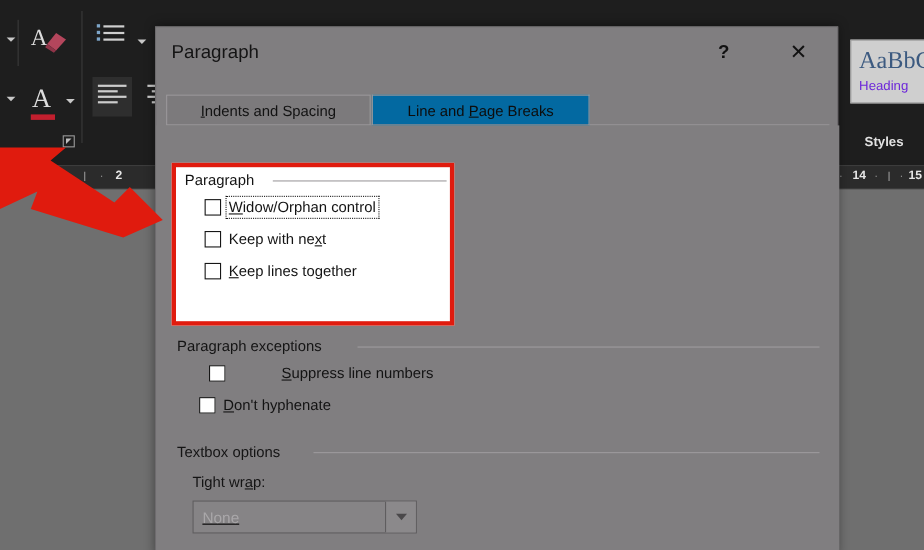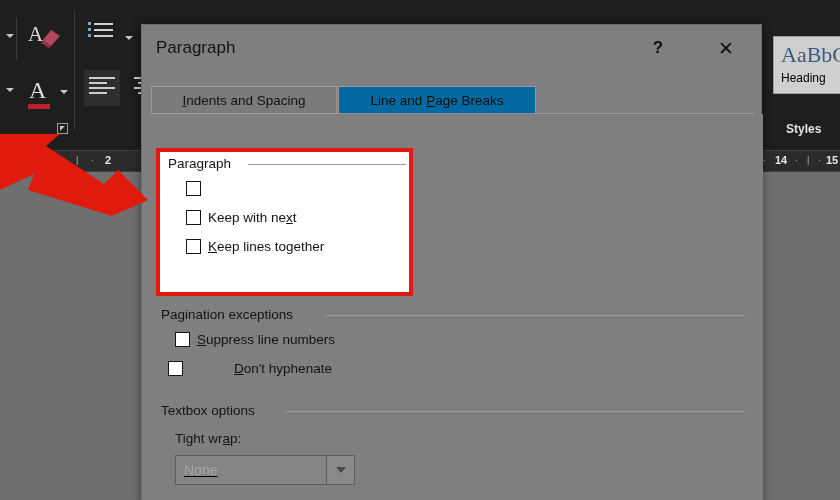--- a/index.html
+++ b/index.html
@@ -95,7 +95,7 @@
     white-space: nowrap;
   }
   .styles-gallery .heading {
-    font-size: 12px; color: #000000;
+    font-size: 12px; color: #6d28d9;
     position: absolute; left: 7px; top: 34px;
     white-space: nowrap;
   }

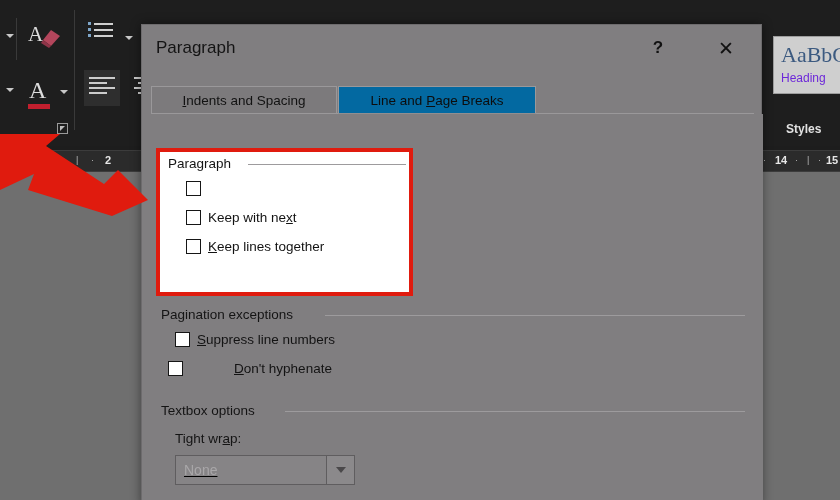--- a/index.html
+++ b/index.html
@@ -357,6 +357,7 @@
 
       <div class="cbrow" style="left:26px; top:29px;">
         <span class="cbox"></span>
+        <span class="cblabel focus-ring"><u>W</u>idow/Orphan control</span>
       </div>
 
       <div class="cbrow" style="left:26px; top:58px;">

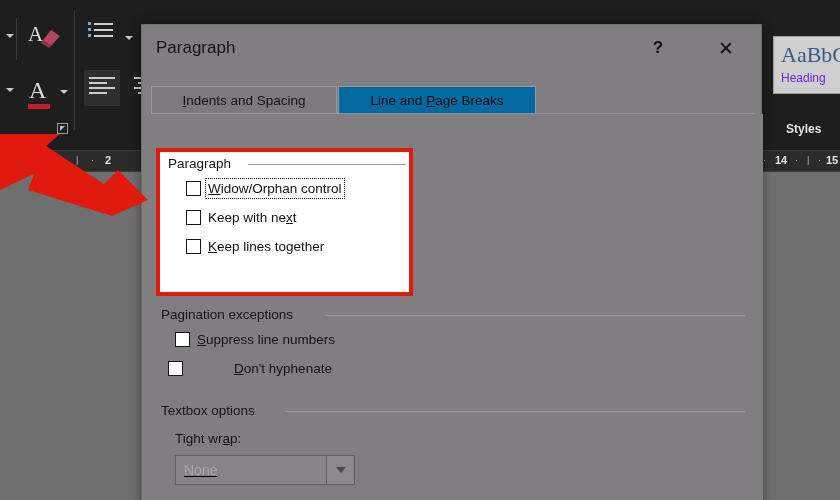--- a/index.html
+++ b/index.html
@@ -372,7 +372,7 @@
 
     </div>
 
-    <span class="sec-label" style="left:19px; top:193px;">Pagination exceptions</span>
+    <span class="sec-label" style="left:19px; top:193px;">Paragraph exceptions</span>
     <div class="group-rule" style="left:183px; top:201px; width:420px;"></div>
 
     <div class="cbrow" style="left:33px; top:218px;">

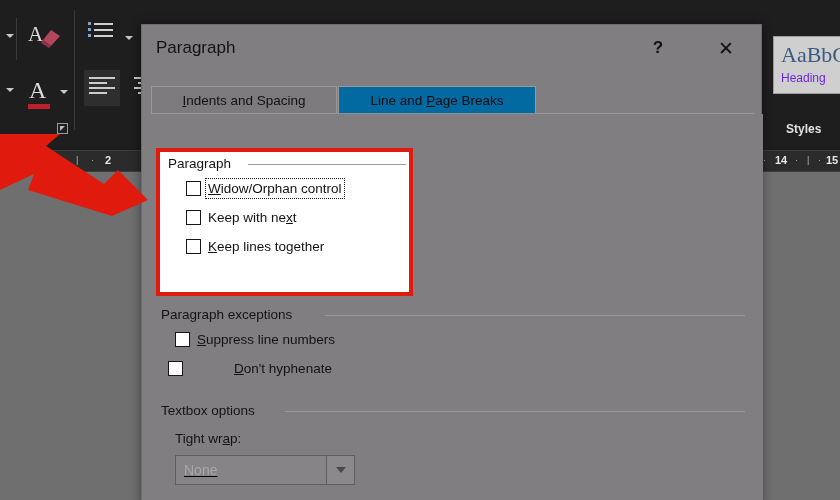--- a/index.html
+++ b/index.html
@@ -375,7 +375,7 @@
     <span class="sec-label" style="left:19px; top:193px;">Paragraph exceptions</span>
     <div class="group-rule" style="left:183px; top:201px; width:420px;"></div>
 
-    <div class="cbrow" style="left:33px; top:218px;">
+    <div class="cbrow" style="left:48px; top:218px;gap:44px;">
       <span class="cbox"></span>
       <span class="cblabel"><u>S</u>uppress line numbers</span>
     </div>

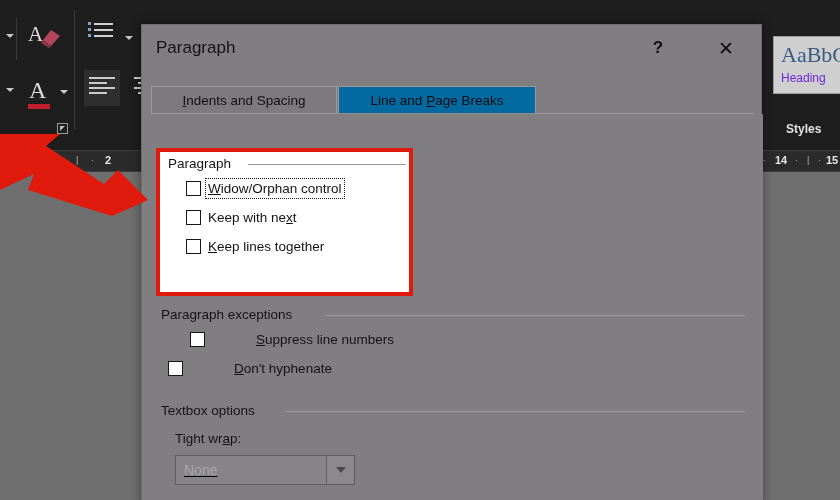--- a/index.html
+++ b/index.html
@@ -380,7 +380,7 @@
       <span class="cblabel"><u>S</u>uppress line numbers</span>
     </div>
 
-    <div class="cbrow" style="left:26px; top:247px;gap:44px;">
+    <div class="cbrow" style="left:39px; top:247px;">
       <span class="cbox"></span>
       <span class="cblabel"><u>D</u>on't hyphenate</span>
     </div>

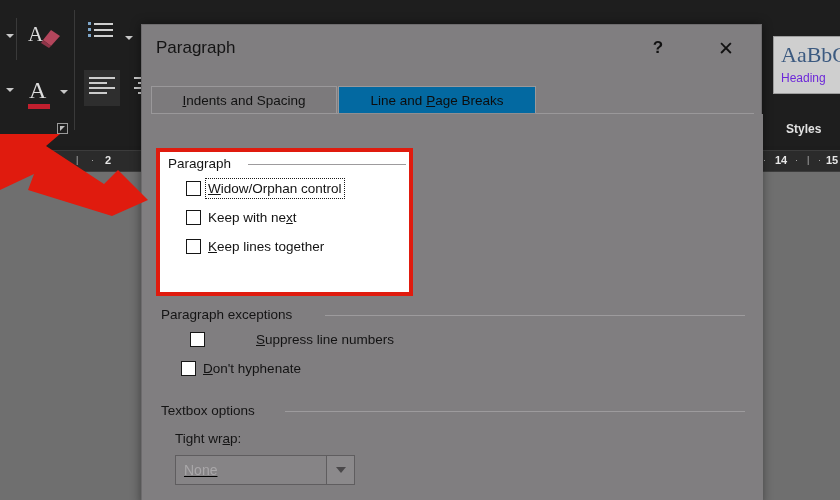--- a/index.html
+++ b/index.html
@@ -209,7 +209,7 @@
 
   #tight-wrap-select {
     position: absolute; left: 33px; top: 341px;
-    width: 180px; height: 30px;
+    width: 204px; height: 30px;
     background: #868486;
     border: 1px solid #5f5d5f;
     display: flex; align-items: center; text-decoration: underline;

